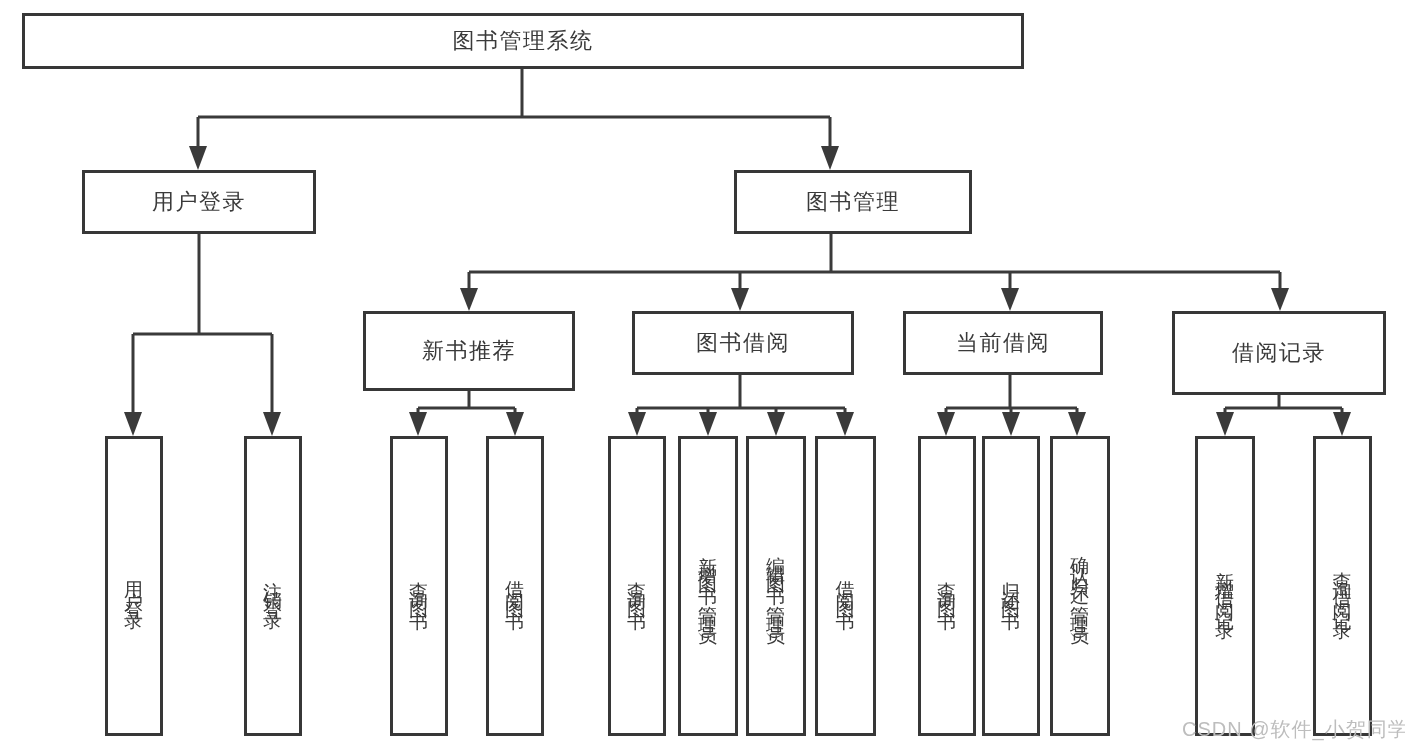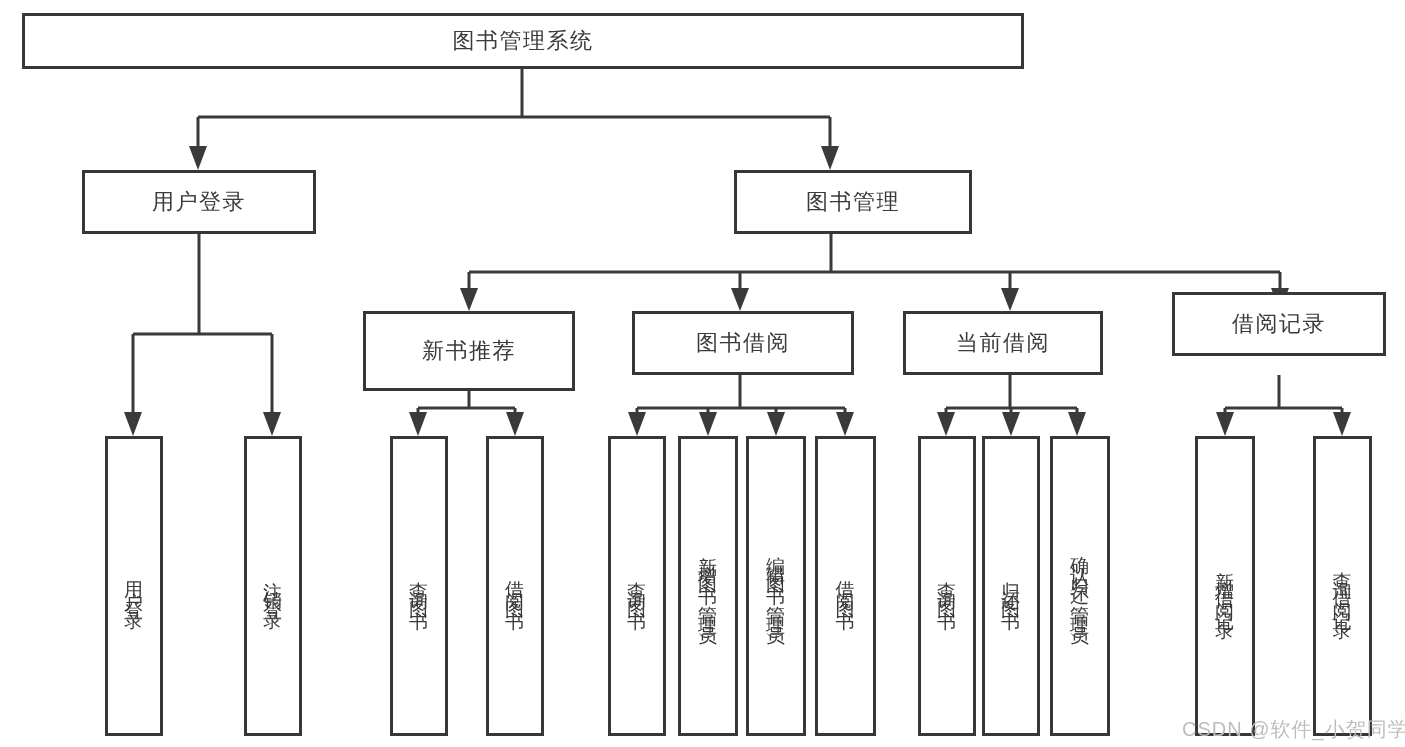--- a/index.html
+++ b/index.html
@@ -122,7 +122,7 @@
   <div class="node hbox" style="left:903px; top:311px; width:200px; height:64px;">
     <span>当前借阅</span>
   </div>
-  <div class="node hbox" style="left:1172px; top:292px; width:214px; height:64px;">
+  <div class="node hbox" style="left:1172px; top:311px; width:214px; height:84px;">
     <span>借阅记录</span>
   </div>
 

